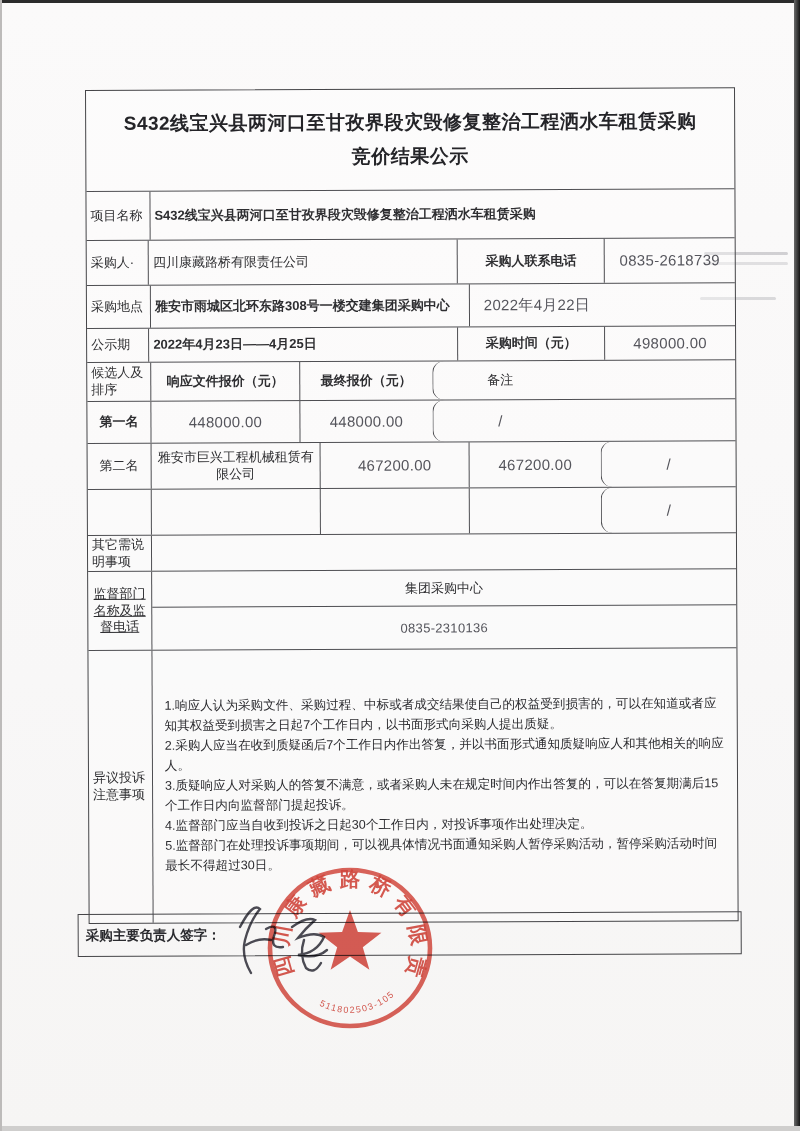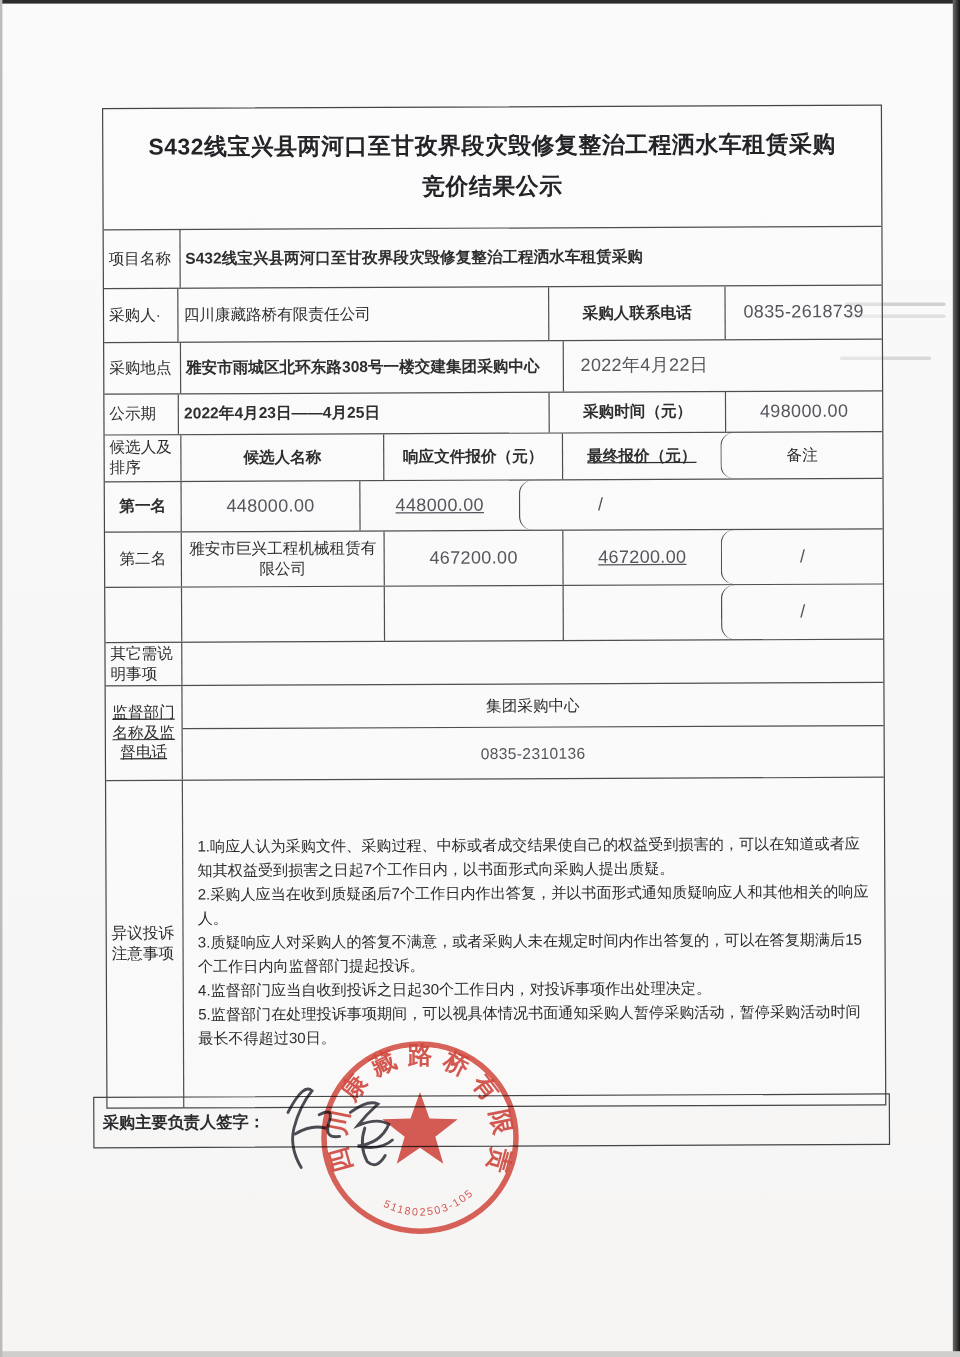--- a/index.html
+++ b/index.html
@@ -122,7 +122,6 @@
 
     <div class="row">
       <div class="cell w-label h-chead lab">候选人及排序</div>
-      <div class="cell w-name h-chead bold">候选人名称</div>
       <div class="cell w-doc h-chead bold">响应文件报价（元）</div>
       <div class="cell w-final h-chead bold">最终报价（元）</div>
       <div class="cell w-rem h-chead">备注</div>

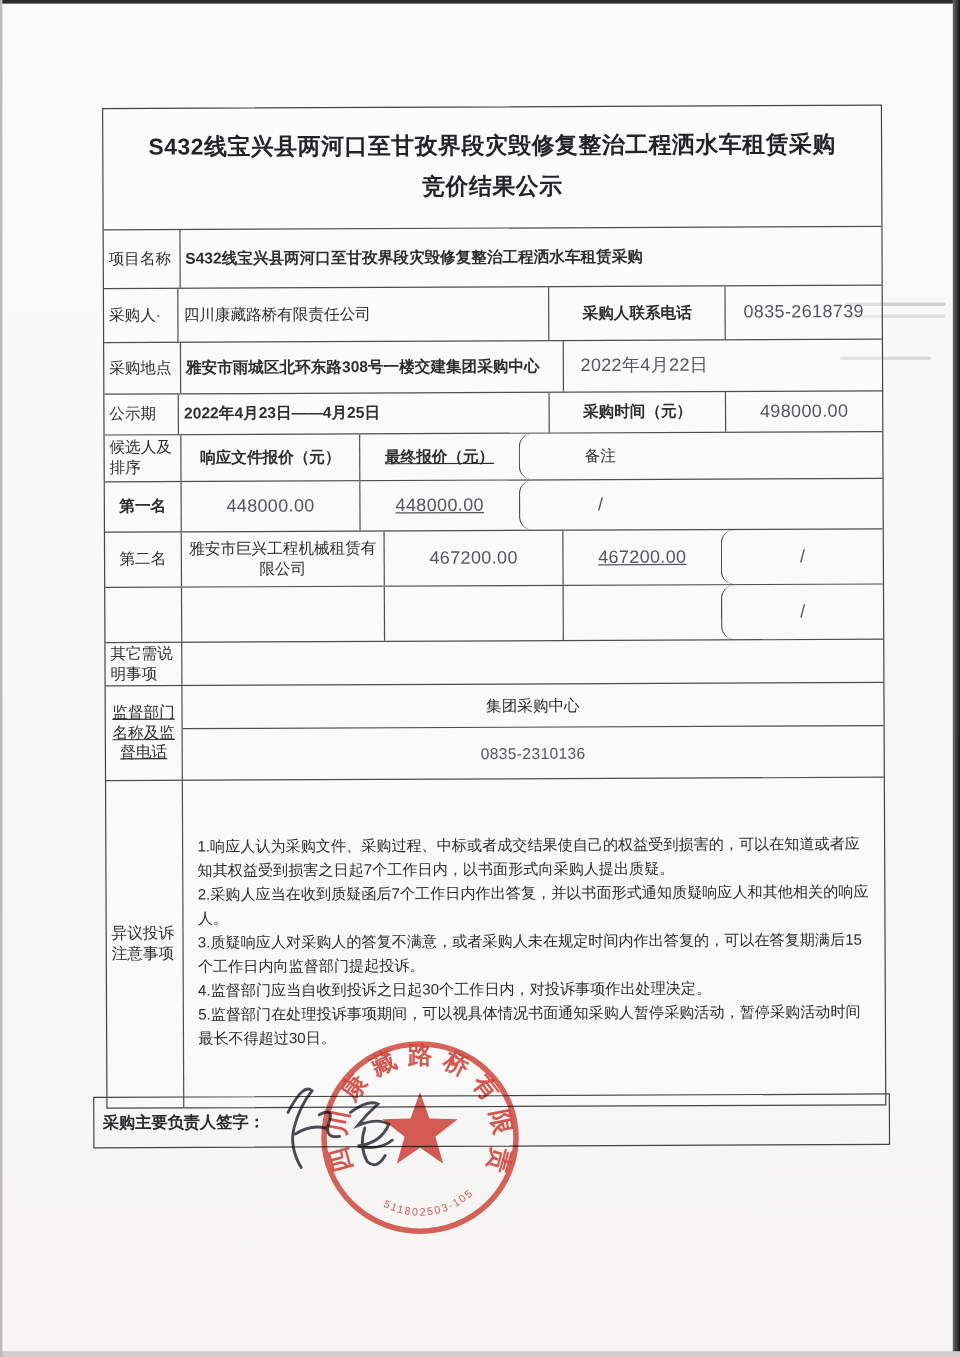--- a/index.html
+++ b/index.html
@@ -36,7 +36,7 @@
   .w-v{width:135px;}
   .w-name{width:170px;}
   .w-doc{width:149px;}
-  .w-final{width:133px;text-decoration:underline;}
+  .w-final{width:133px;}
   .w-rem{width:135px;border-radius:11px;}
   .w-full{width:650px;}
   .w-body{width:587px;}

